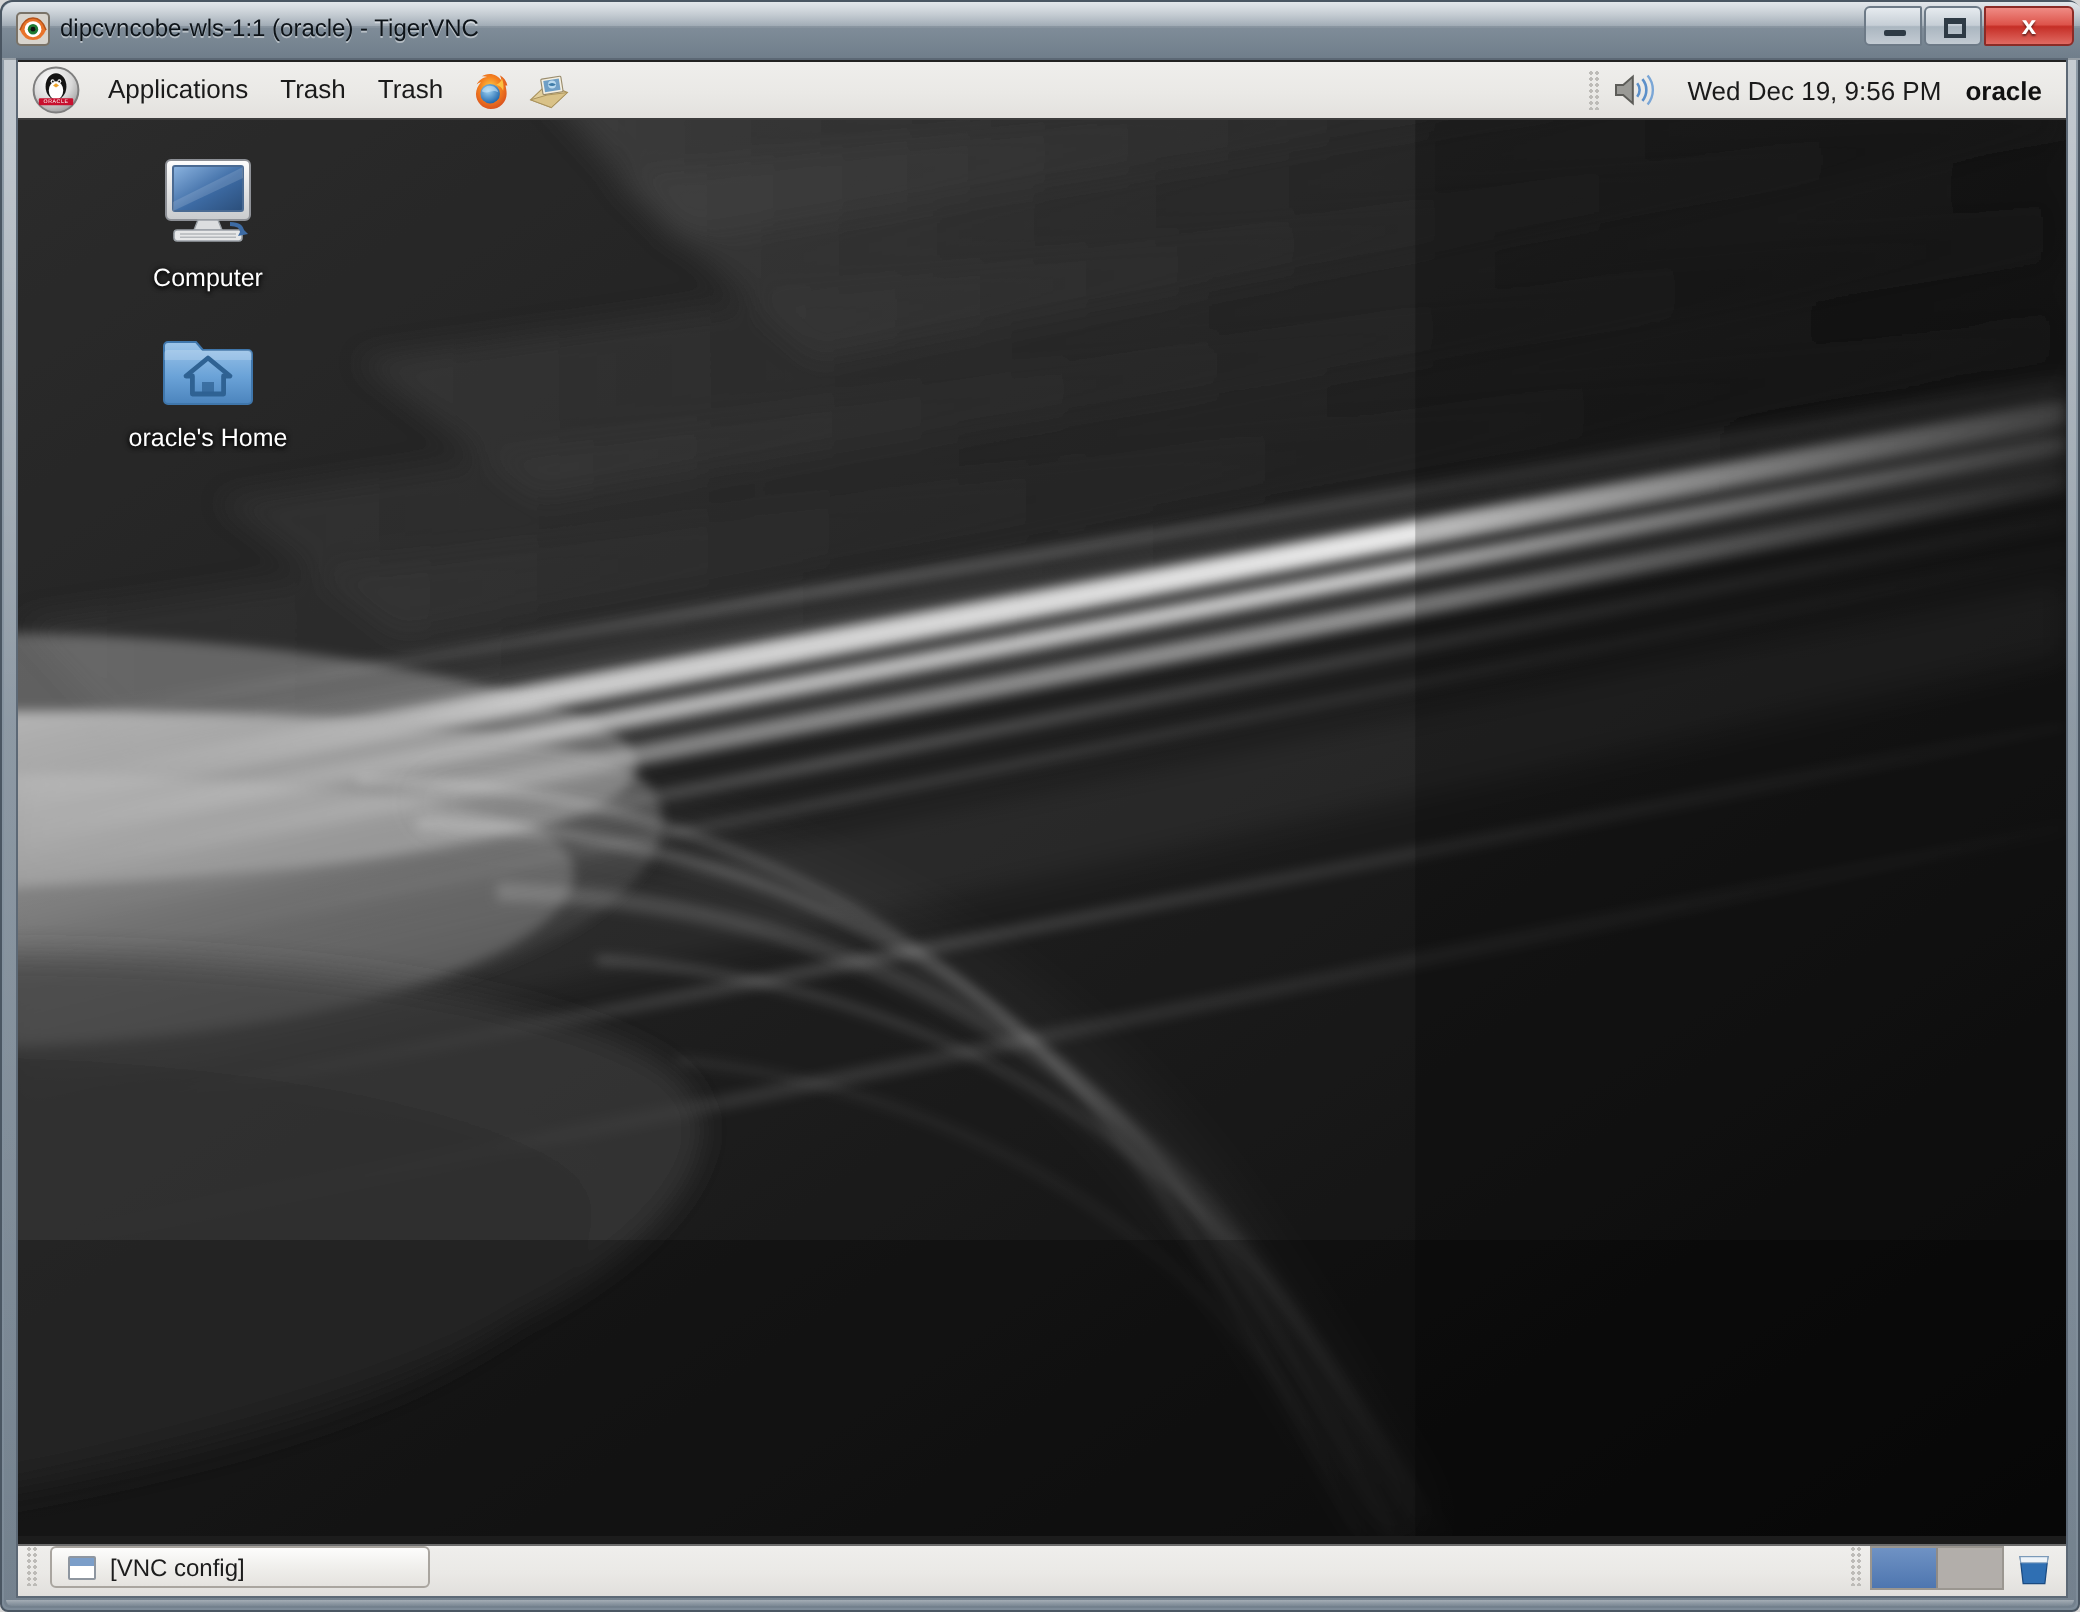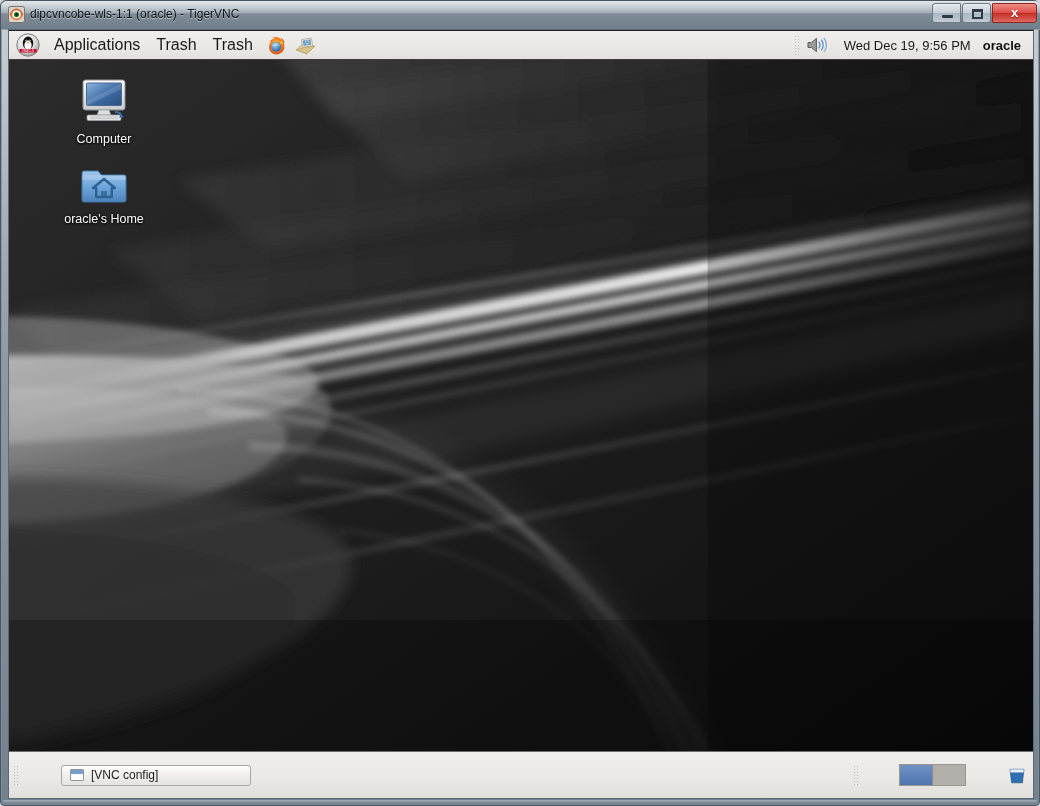--- a/index.html
+++ b/index.html
@@ -125,7 +125,7 @@
     cursor: pointer;
   }
   .menu-item {
-    font-size: 16px; color: #1a1a1a;
+    font-size: 13px; color: #1a1a1a;
     padding: 4px 7px 5px 7px;
     margin: 12px 1px;
     cursor: pointer;

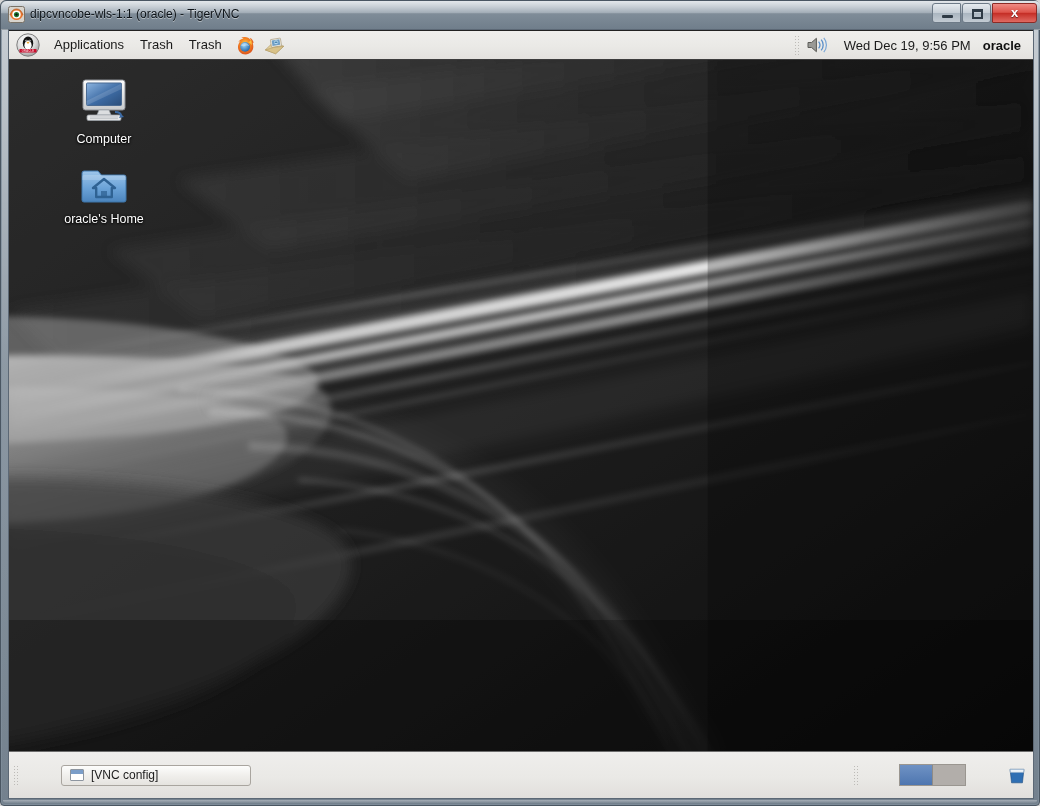--- a/index.html
+++ b/index.html
@@ -190,13 +190,12 @@
   
   #bottom-panel {
     position: absolute; left: 0; bottom: 0;
-    width: 100%; height: 47px;
+    width: 100%; height: 26px;
     background: linear-gradient(to bottom, #efeeec 0%, #eae9e6 55%, #e1dfdc 100%);
     border-top: 1px solid #6d6d6d;
     box-sizing: border-box;
-    display: flex; align-items: center;
+    display: flex; align-items: flex-start;
     z-index: 20;
-    gap: 36px;
   }
   #task-button {
     display: flex; align-items: center;

